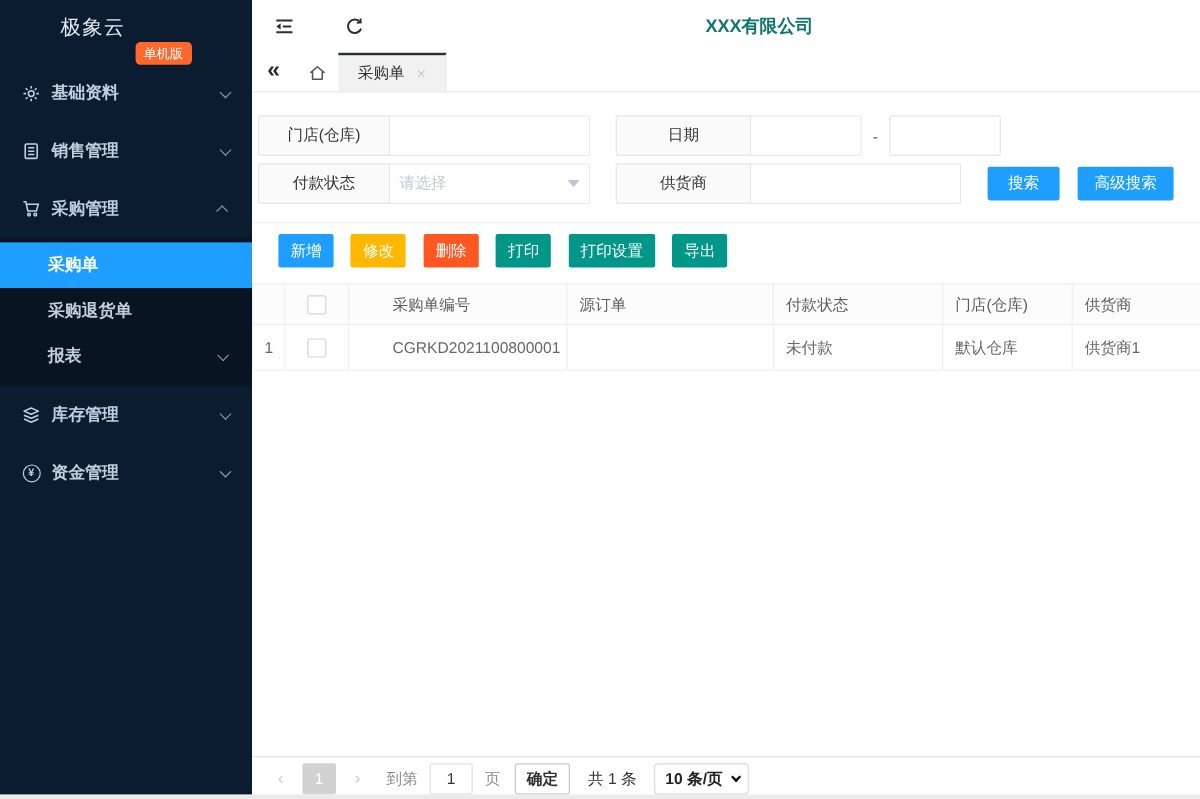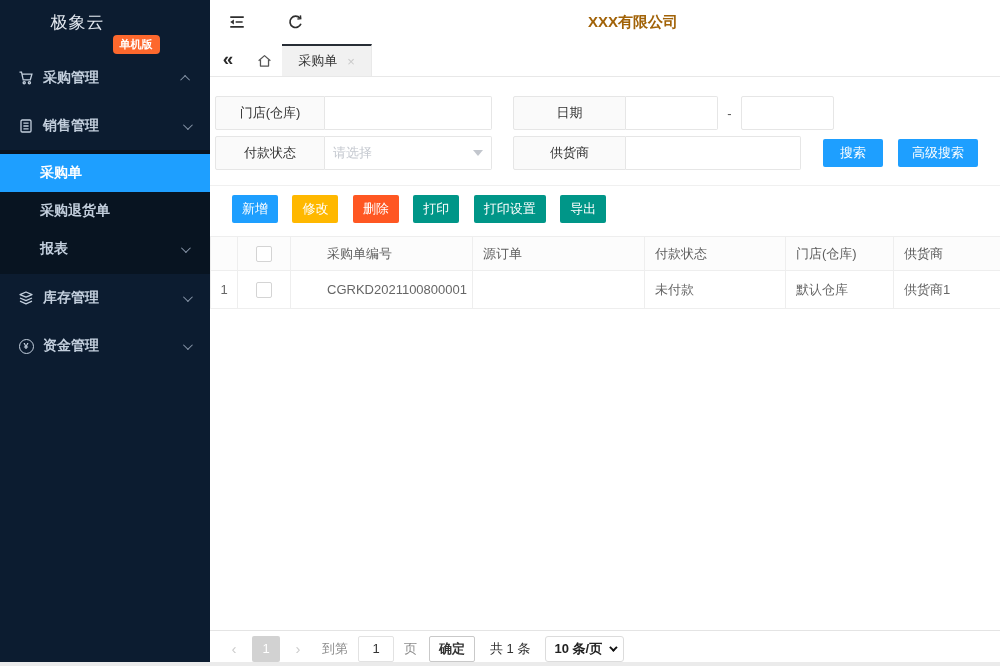--- a/index.html
+++ b/index.html
@@ -33,7 +33,7 @@
   .hicon { width:20px; height:20px; display:flex; align-items:center; justify-content:center; cursor:pointer; color:#2e2e2e; }
   .hicon.collapse { margin-left:17px; }
   .hicon.refresh { margin-left:38px; }
-  .page-title { position:absolute; left:378px; top:0; height:44px; display:flex; align-items:center; font-size:15px; font-weight:700; color:#a16207; }
+  .page-title { position:absolute; left:378px; top:0; height:44px; display:flex; align-items:center; font-size:15px; font-weight:700; color:#0f766e; }
 
   .tabbar { height:33px; flex:none; border-bottom:1px solid #e8e8e8; display:flex; align-items:stretch; }
   .tb-btn { width:36px; display:flex; align-items:center; justify-content:center; cursor:pointer; color:#2b2b2b; }

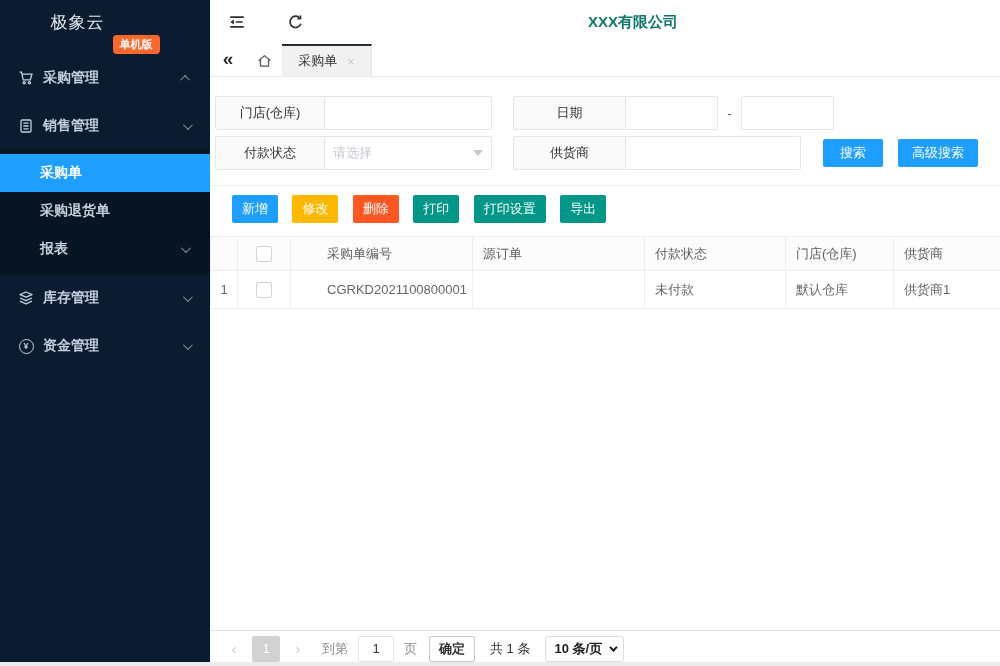--- a/index.html
+++ b/index.html
@@ -10,7 +10,7 @@
   .sidebar { position:absolute; left:0; top:0; width:210px; height:666px; background:var(--sidebar-bg); color:#c3cfdd; }
   .logo-row { height:44px; display:flex; align-items:center; justify-content:center; gap:8px; }
   .logo-text { font-size:17px; color:#e4e9f0; letter-spacing:1px; font-weight:500; }
-  .logo-badge { background:var(--badge-orange); color:#fff; font-size:11px; padding:2px 7px; border-radius:4px; font-weight:700;margin-top:44px; }
+  .logo-badge { background:var(--badge-orange); color:#fff; font-size:11px; padding:2px 7px; border-radius:4px; font-weight:400;margin-top:44px; }
   .nav { padding-top:10px; }
   .nav-item { height:48px; display:flex; align-items:center; padding:0 20px 0 18px; font-size:14px; font-weight:600; cursor:pointer; }
   .nav-item .nicon { width:16px; height:16px; margin-right:9px; flex:none; display:flex; align-items:center; justify-content:center; color:#c3cfdd; }

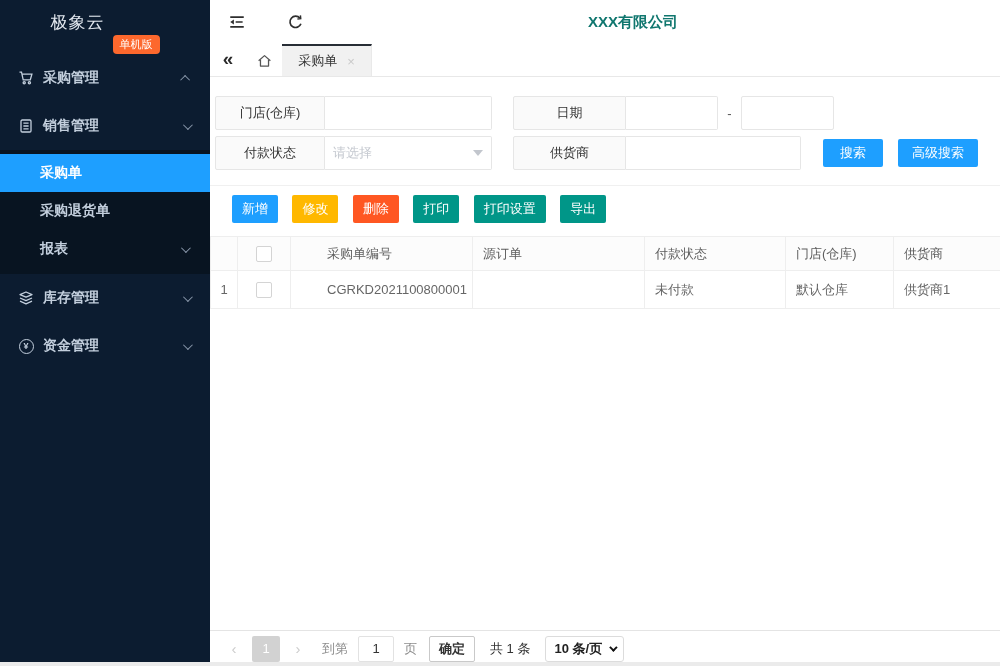--- a/index.html
+++ b/index.html
@@ -105,6 +105,16 @@
     </div>
     <nav class="nav">
 
+      <div class="nav-item">
+        <span class="nicon">
+          <svg class="ic" width="16" height="16" viewBox="0 0 16 16" fill="none" stroke="currentColor" stroke-width="1.3">
+            <circle cx="8" cy="8" r="2.4"></circle>
+            <path d="M8 1.6v2.1M8 12.3v2.1M1.6 8h2.1M12.3 8h2.1M3.5 3.5l1.5 1.5M11 11l1.5 1.5M12.5 3.5L11 5M5 11l-1.5 1.5"></path>
+          </svg>
+        </span>
+        <span class="nlabel">基础资料</span>
+        <span class="chev down"></span>
+      </div>
 
       <div class="nav-item">
         <span class="nicon">

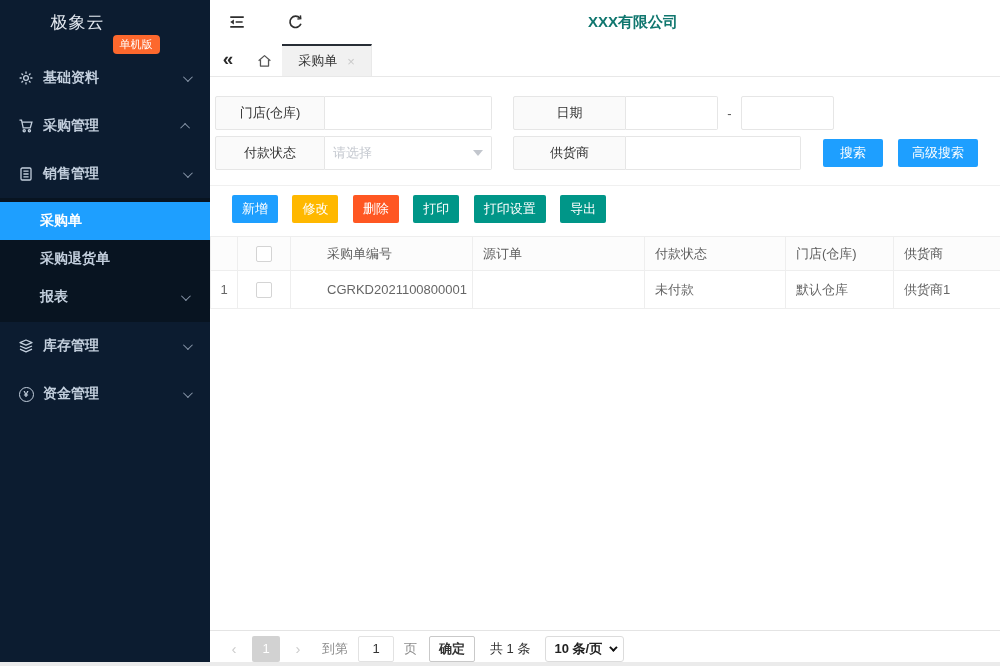--- a/index.html
+++ b/index.html
@@ -119,6 +119,17 @@
       <div class="nav-item">
         <span class="nicon">
           <svg class="ic" width="16" height="16" viewBox="0 0 16 16" fill="none" stroke="currentColor" stroke-width="1.3">
+            <rect x="3" y="2" width="10" height="12" rx="1.2"></rect>
+            <path d="M5.4 5.2h5.2M5.4 8h5.2M5.4 10.8h5.2"></path>
+          </svg>
+        </span>
+        <span class="nlabel">销售管理</span>
+        <span class="chev down"></span>
+      </div>
+
+      <div class="nav-item">
+        <span class="nicon">
+          <svg class="ic" width="16" height="16" viewBox="0 0 16 16" fill="none" stroke="currentColor" stroke-width="1.3">
             <path d="M1.5 2.2h2l1.7 7.6h7.1l1.6-5.6H4.3"></path>
             <circle cx="6.2" cy="12.8" r="1.1"></circle>
             <circle cx="11.4" cy="12.8" r="1.1"></circle>
@@ -126,17 +137,6 @@
         </span>
         <span class="nlabel">采购管理</span>
         <span class="chev up"></span>
-      </div>
-
-      <div class="nav-item">
-        <span class="nicon">
-          <svg class="ic" width="16" height="16" viewBox="0 0 16 16" fill="none" stroke="currentColor" stroke-width="1.3">
-            <rect x="3" y="2" width="10" height="12" rx="1.2"></rect>
-            <path d="M5.4 5.2h5.2M5.4 8h5.2M5.4 10.8h5.2"></path>
-          </svg>
-        </span>
-        <span class="nlabel">销售管理</span>
-        <span class="chev down"></span>
       </div>
 
       <div class="submenu">

